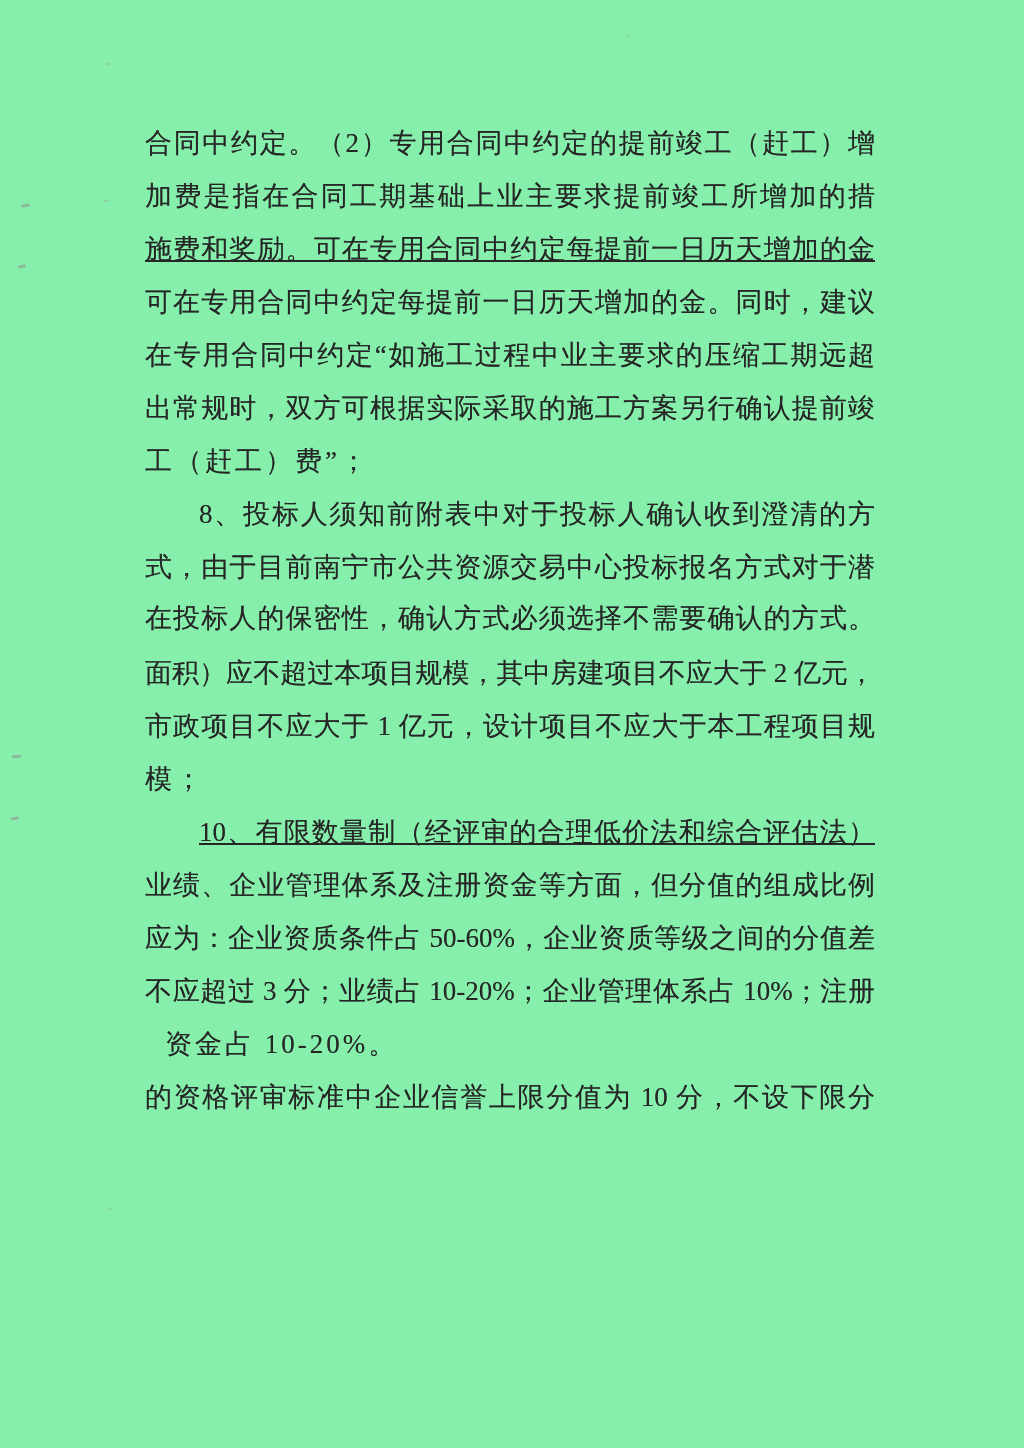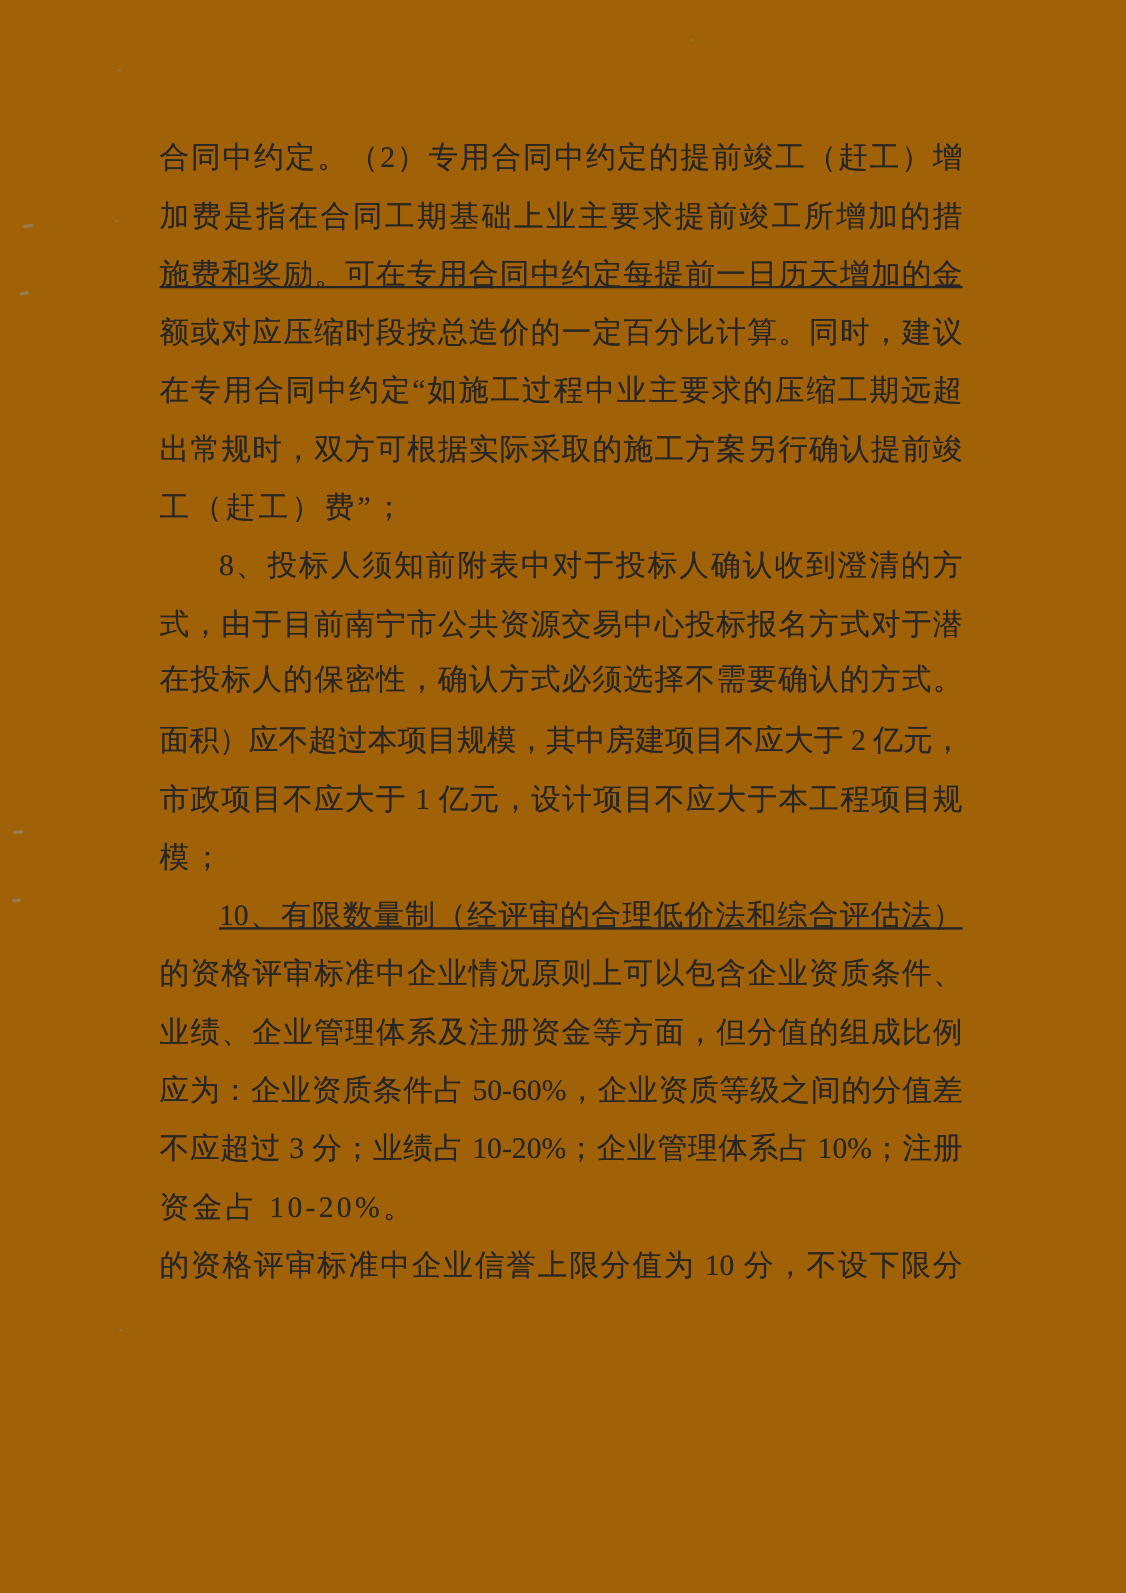--- a/index.html
+++ b/index.html
@@ -59,7 +59,7 @@
 </head>
 <body>
 
-<div class="page" style="background: #a16207;">
+<div class="page" style="background: #86efac;">
   <div class="text-block">
       <div class="line" style="color: rgb(38, 38, 38);">合同中约定。（2）专用合同中约定的提前竣工（赶工）增</div>
       <div class="line" style="color: rgb(38, 38, 38);">加费是指在合同工期基础上业主要求提前竣工所增加的措</div>

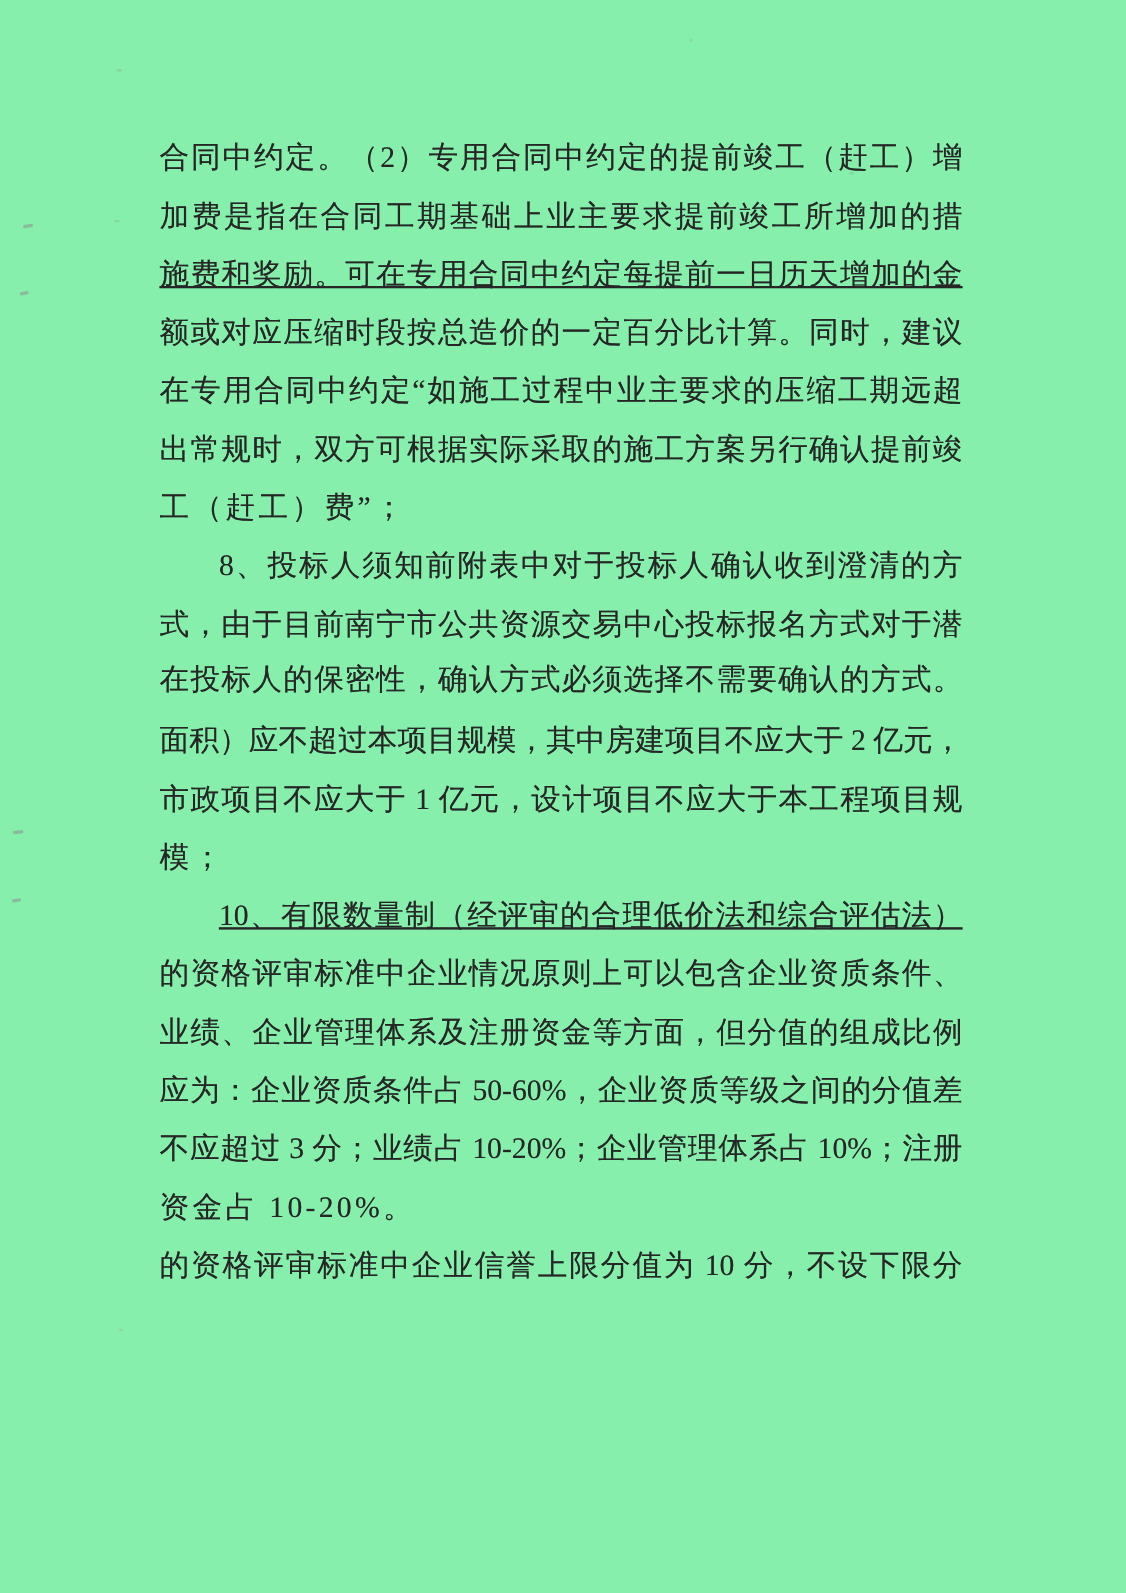--- a/index.html
+++ b/index.html
@@ -64,7 +64,7 @@
       <div class="line" style="color: rgb(38, 38, 38);">合同中约定。（2）专用合同中约定的提前竣工（赶工）增</div>
       <div class="line" style="color: rgb(38, 38, 38);">加费是指在合同工期基础上业主要求提前竣工所增加的措</div>
       <div class="line" style="color: rgb(38, 38, 38); text-decoration: underline;">施费和奖励。可在专用合同中约定每提前一日历天增加的金</div>
-      <div class="line" style="color: rgb(38, 38, 38);">额或对应压缩时段按总造价的一定百分比计算。同时，建议</div>
+      <div class="line" style="color: rgb(38, 38, 38);">可在专用合同中约定每提前一日历天增加的金。同时，建议</div>
       <div class="line" style="color: rgb(38, 38, 38);">在专用合同中约定“如施工过程中业主要求的压缩工期远超</div>
       <div class="line" style="color: rgb(38, 38, 38);">出常规时，双方可根据实际采取的施工方案另行确认提前竣</div>
       <div class="line end" style="color: rgb(38, 38, 38);">工（赶工）费”；</div>

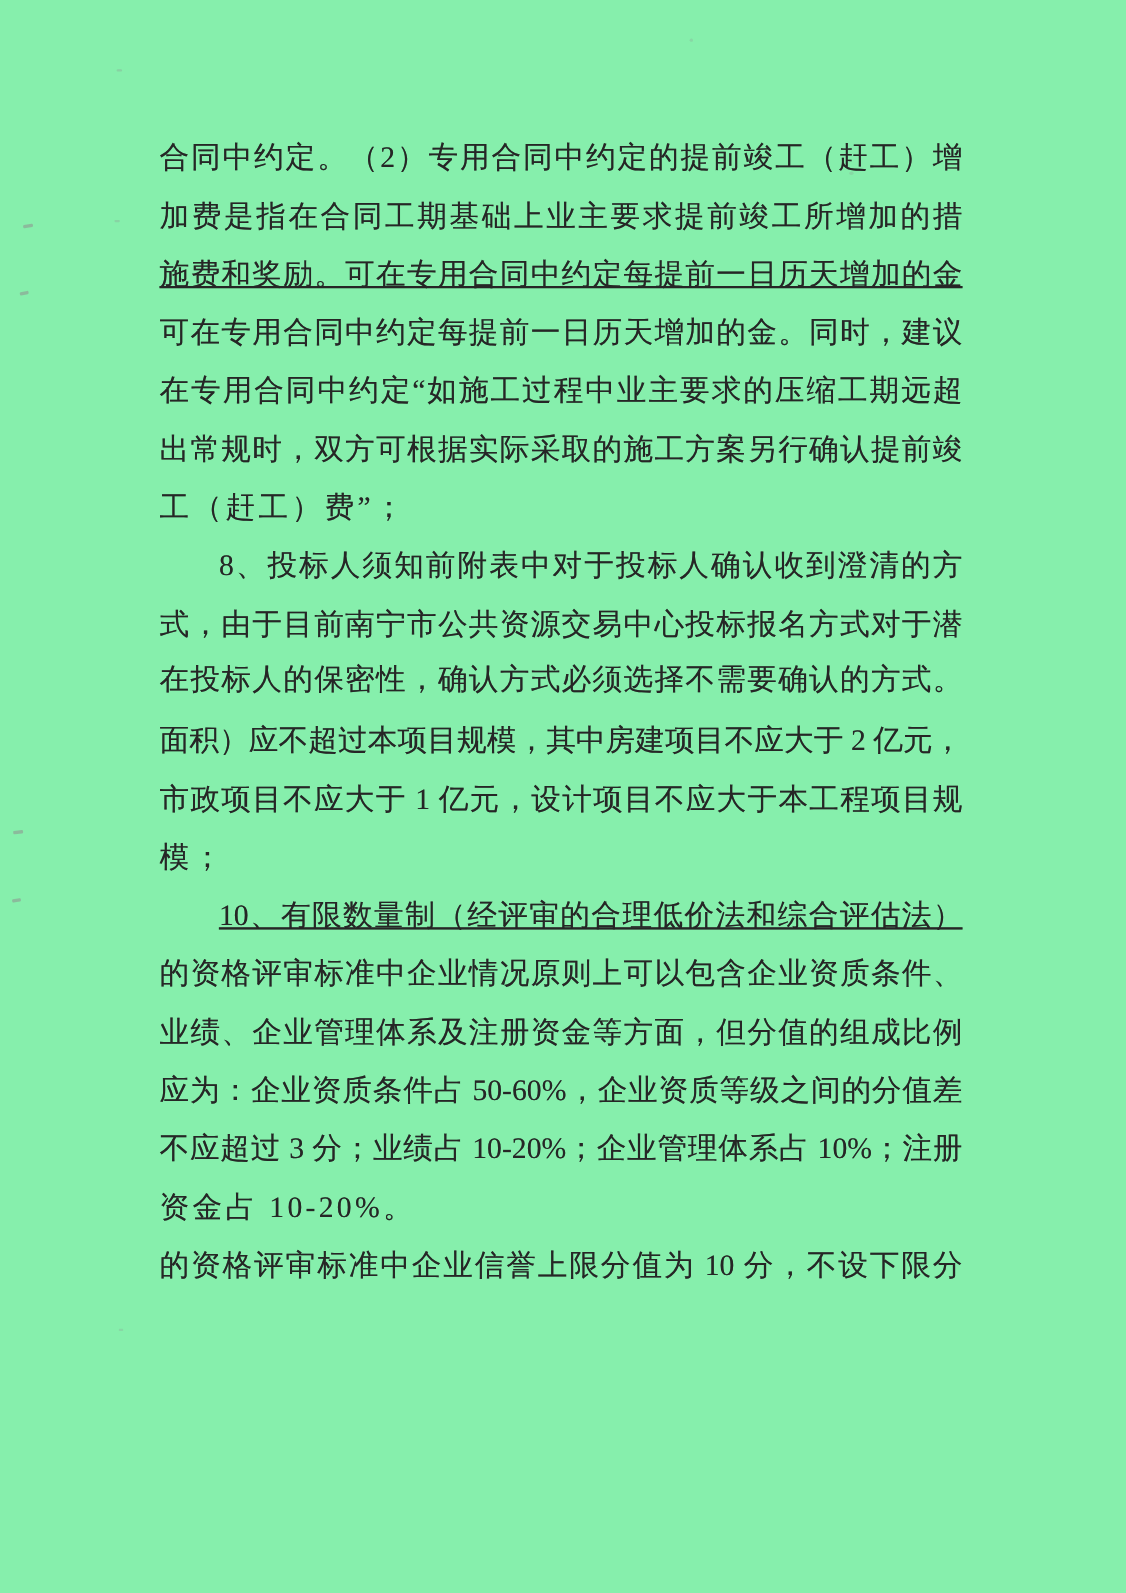--- a/index.html
+++ b/index.html
@@ -75,7 +75,6 @@
       <div class="line" style="color: rgb(38, 38, 38);">市政项目不应大于 1 亿元，设计项目不应大于本工程项目规</div>
       <div class="line end" style="color: rgb(38, 38, 38);">模；</div>
       <div class="line indent" style="color: rgb(38, 38, 38); text-decoration: underline;">10、有限数量制（经评审的合理低价法和综合评估法）</div>
-      <div class="line" style="color: rgb(38, 38, 38);">的资格评审标准中企业情况原则上可以包含企业资质条件、</div>
       <div class="line" style="color: rgb(38, 38, 38);">业绩、企业管理体系及注册资金等方面，但分值的组成比例</div>
       <div class="line" style="color: rgb(38, 38, 38);">应为：企业资质条件占 50-60%，企业资质等级之间的分值差</div>
       <div class="line" style="color: rgb(38, 38, 38);">不应超过 3 分；业绩占 10-20%；企业管理体系占 10%；注册</div>

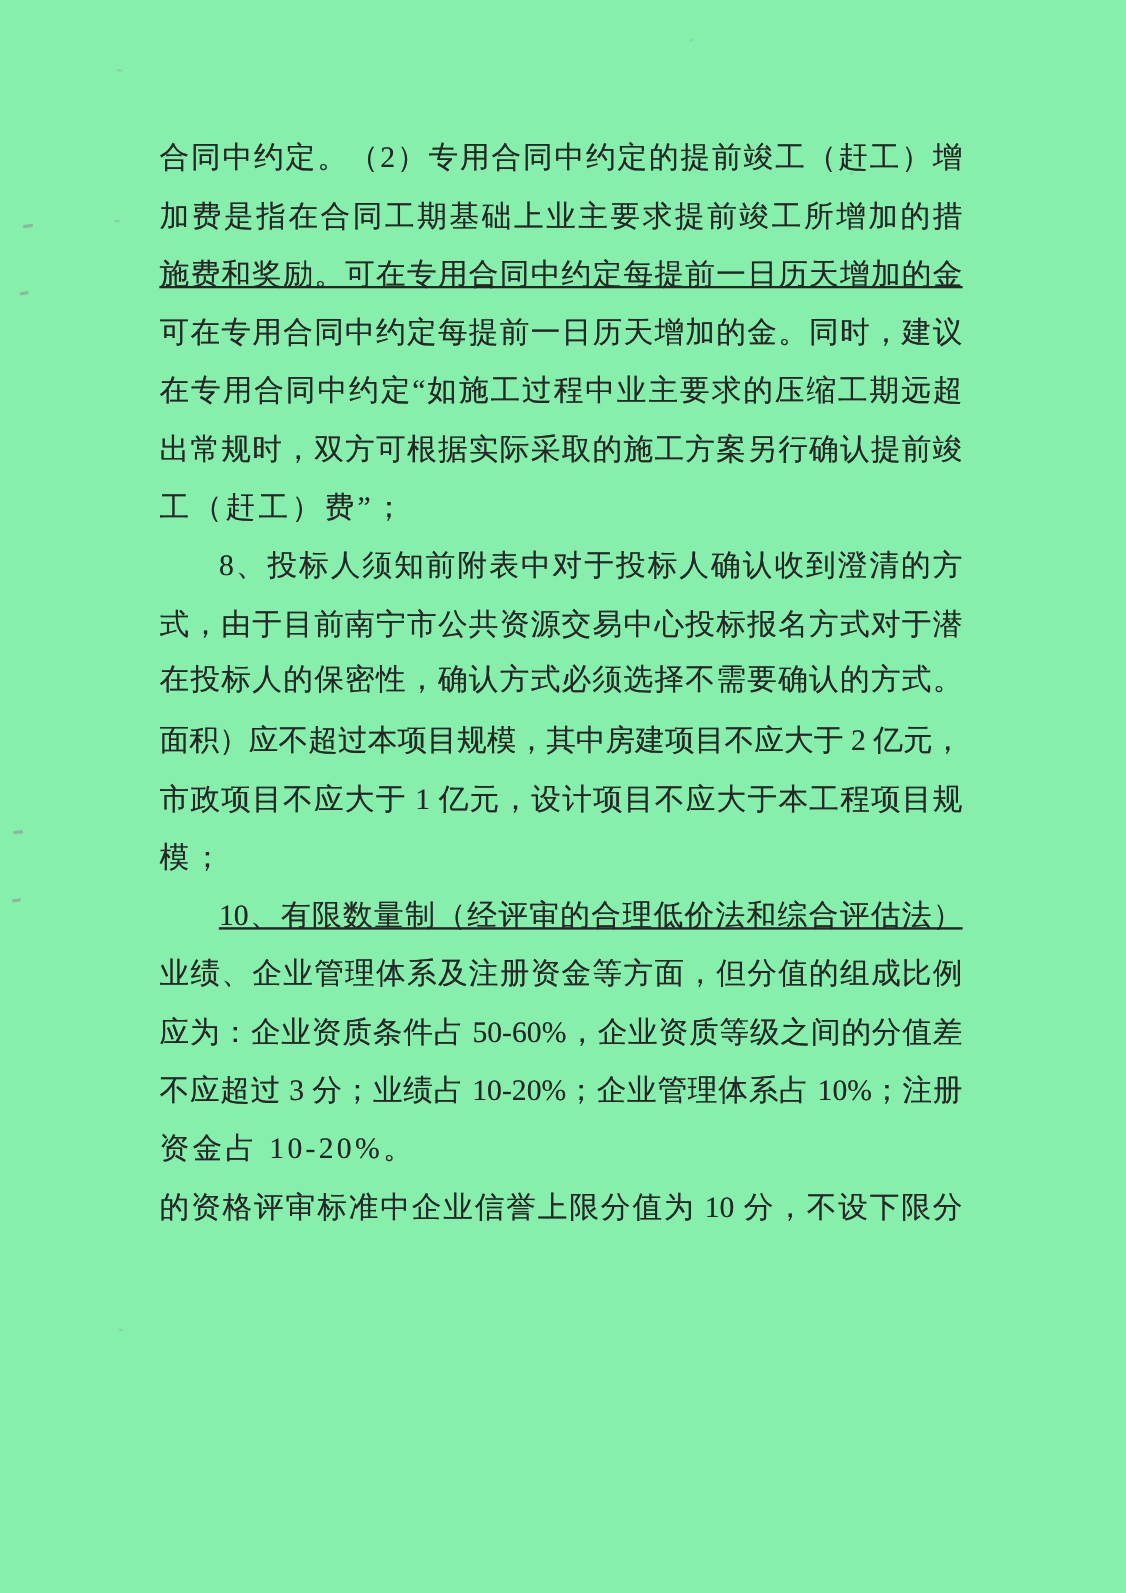--- a/index.html
+++ b/index.html
@@ -78,7 +78,7 @@
       <div class="line" style="color: rgb(38, 38, 38);">业绩、企业管理体系及注册资金等方面，但分值的组成比例</div>
       <div class="line" style="color: rgb(38, 38, 38);">应为：企业资质条件占 50-60%，企业资质等级之间的分值差</div>
       <div class="line" style="color: rgb(38, 38, 38);">不应超过 3 分；业绩占 10-20%；企业管理体系占 10%；注册</div>
-      <div class="line end" style="color: rgb(38, 38, 38);">资金占 10-20%。</div>
+      <div class="line end" style="color: rgb(38, 38, 38); margin-left: 20px;">资金占 10-20%。</div>
       <div class="line" style="color: rgb(38, 38, 38);">的资格评审标准中企业信誉上限分值为 10 分，不设下限分</div>
     </div>
   <div class="artifact a1"></div>

